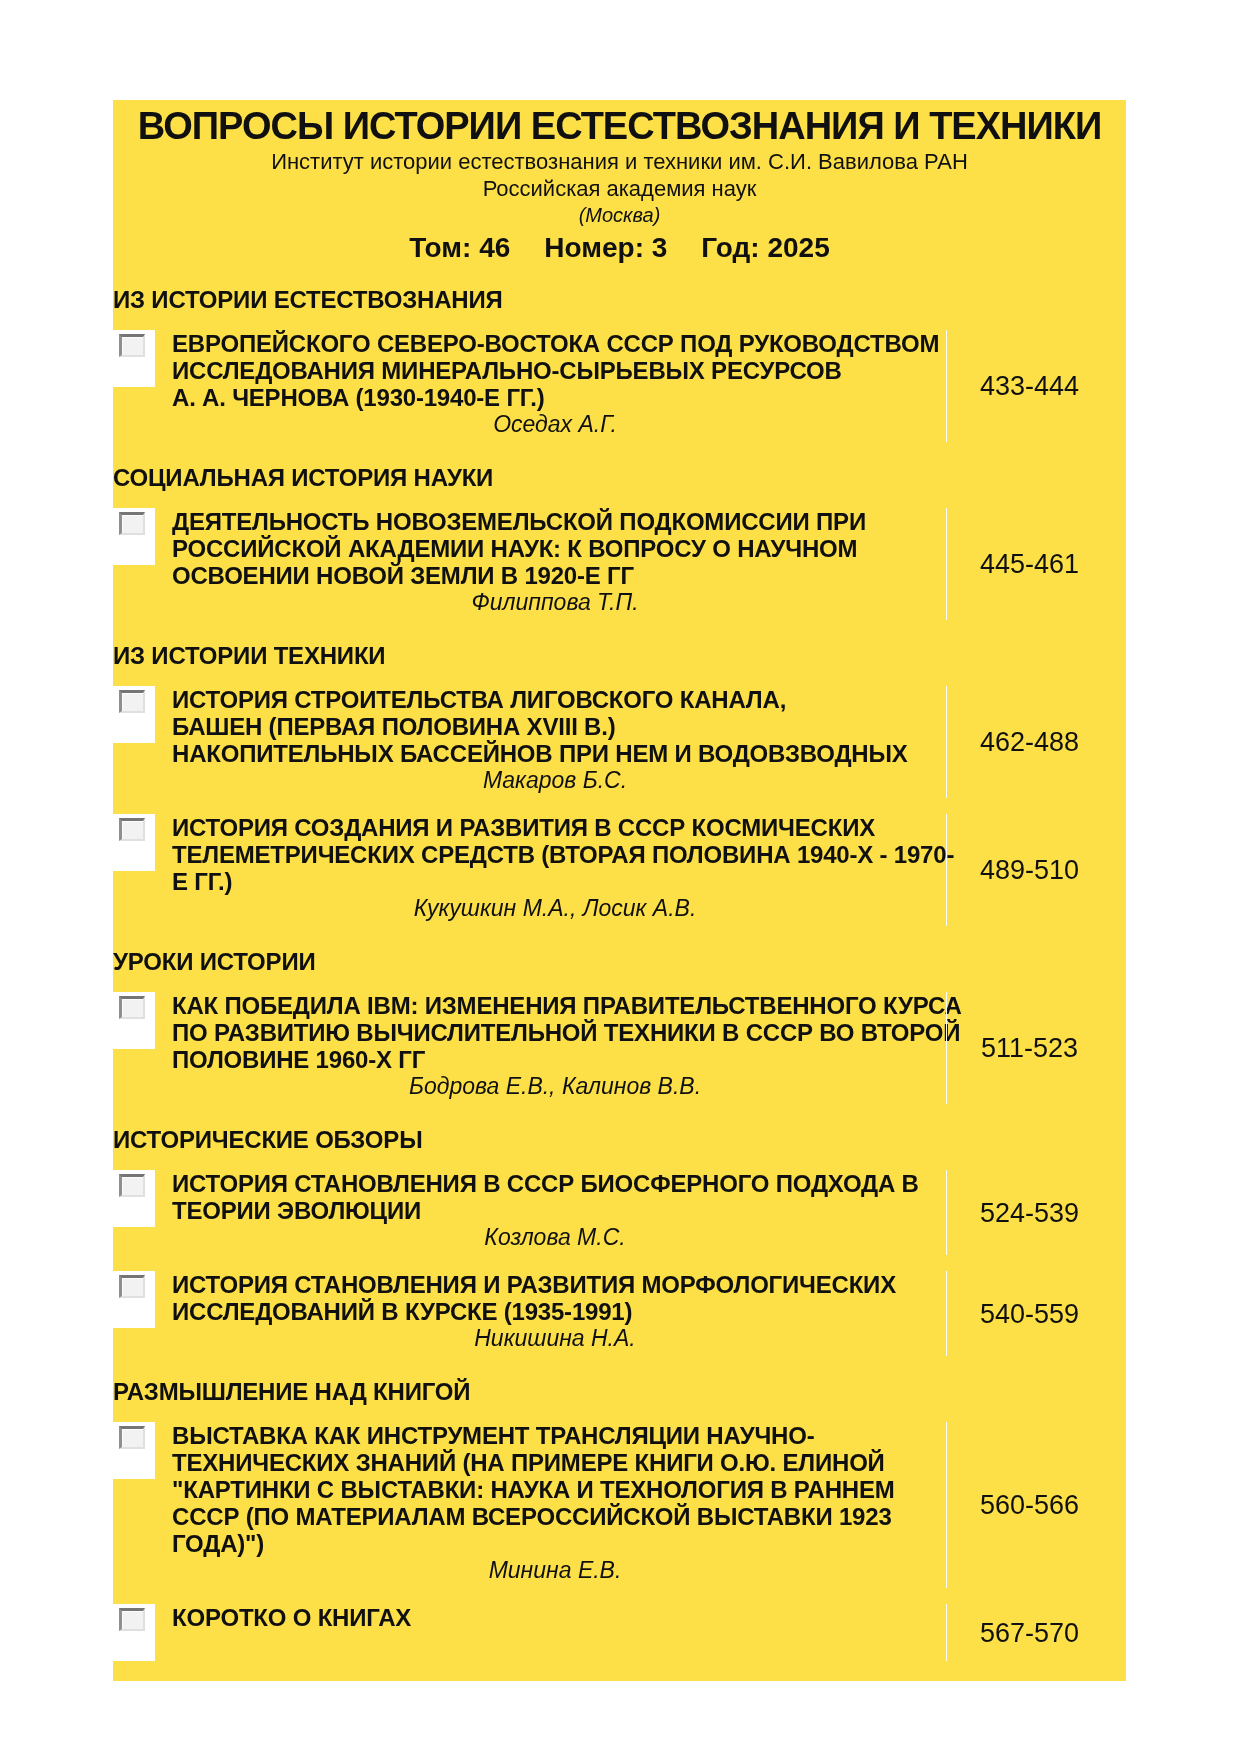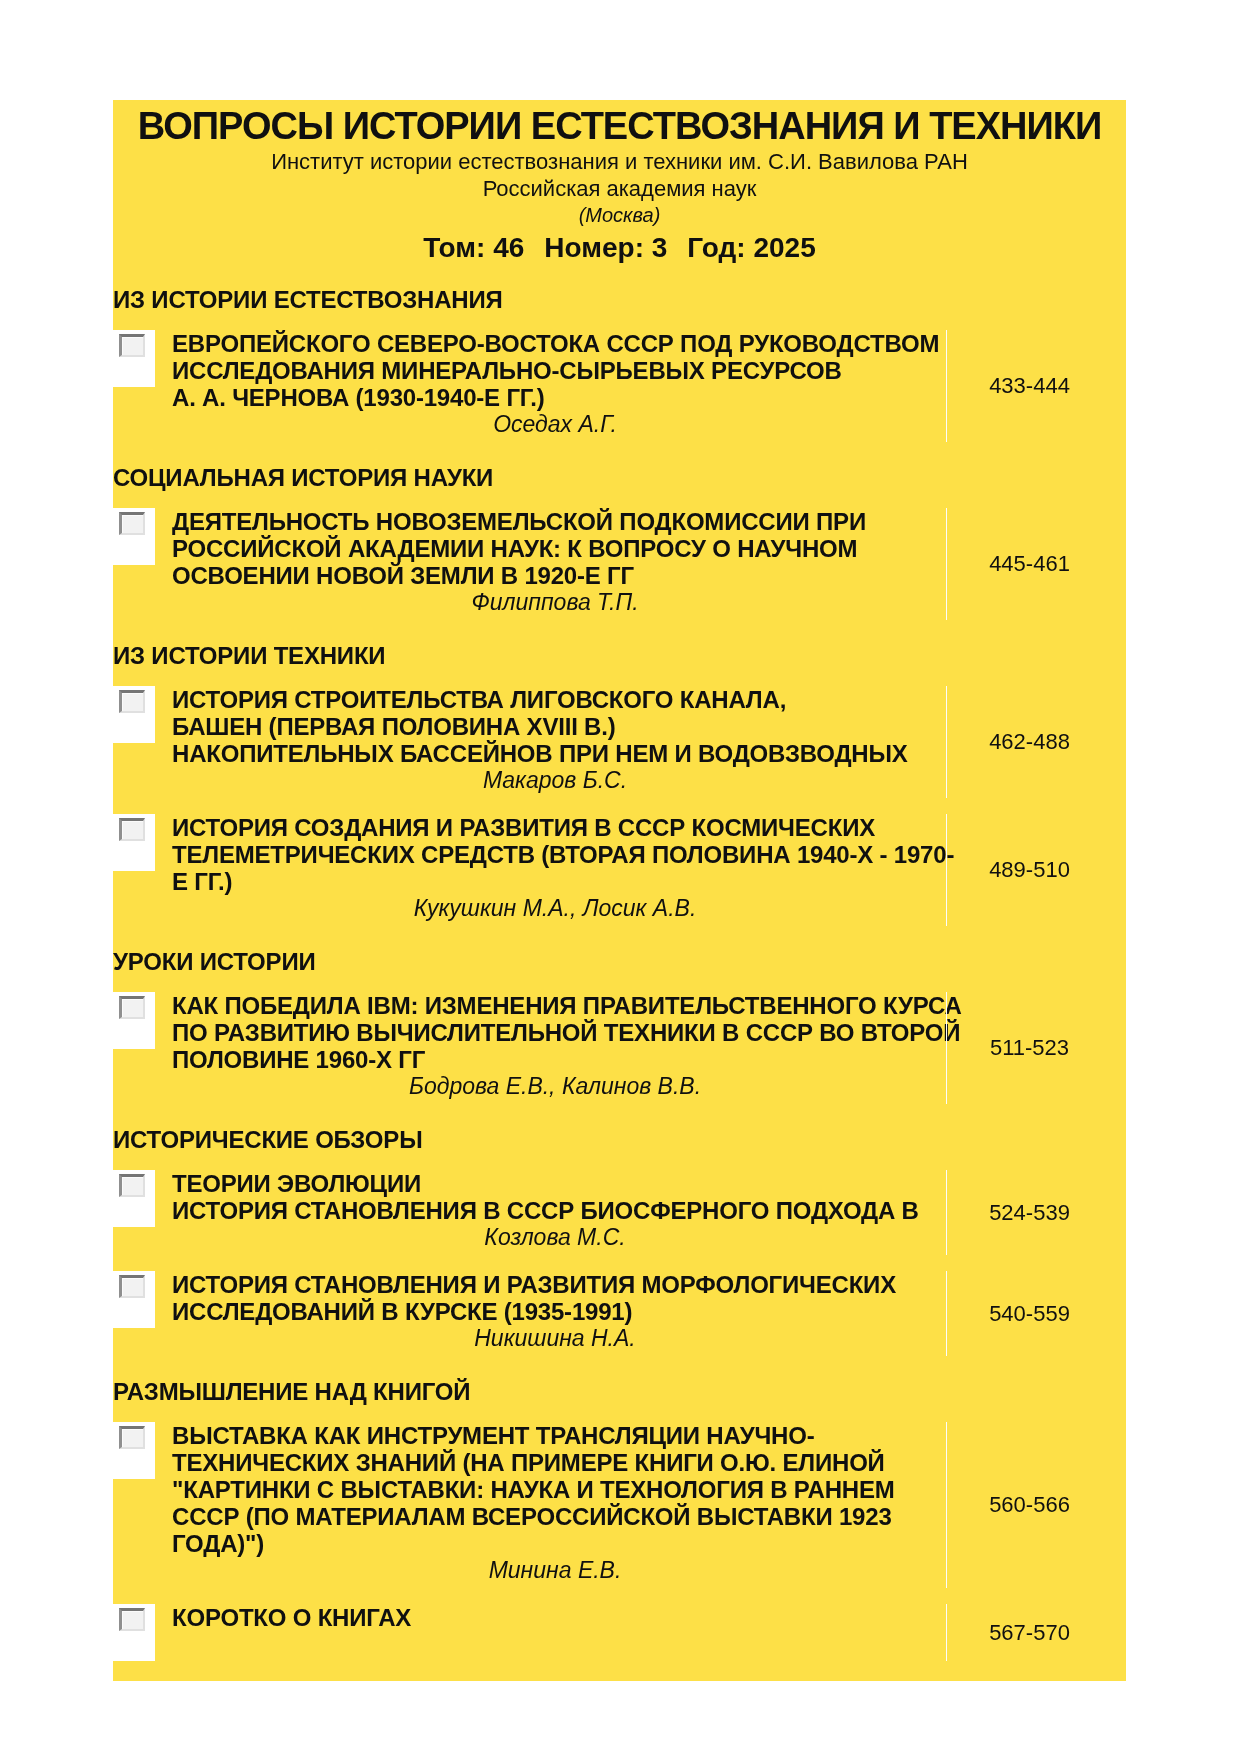--- a/index.html
+++ b/index.html
@@ -44,7 +44,7 @@
     margin-top:3px;
     display:flex;
     justify-content:center;
-    gap:20px;
+    gap:34px;
     font-size:28px;
     line-height:33px;
     font-weight:bold;

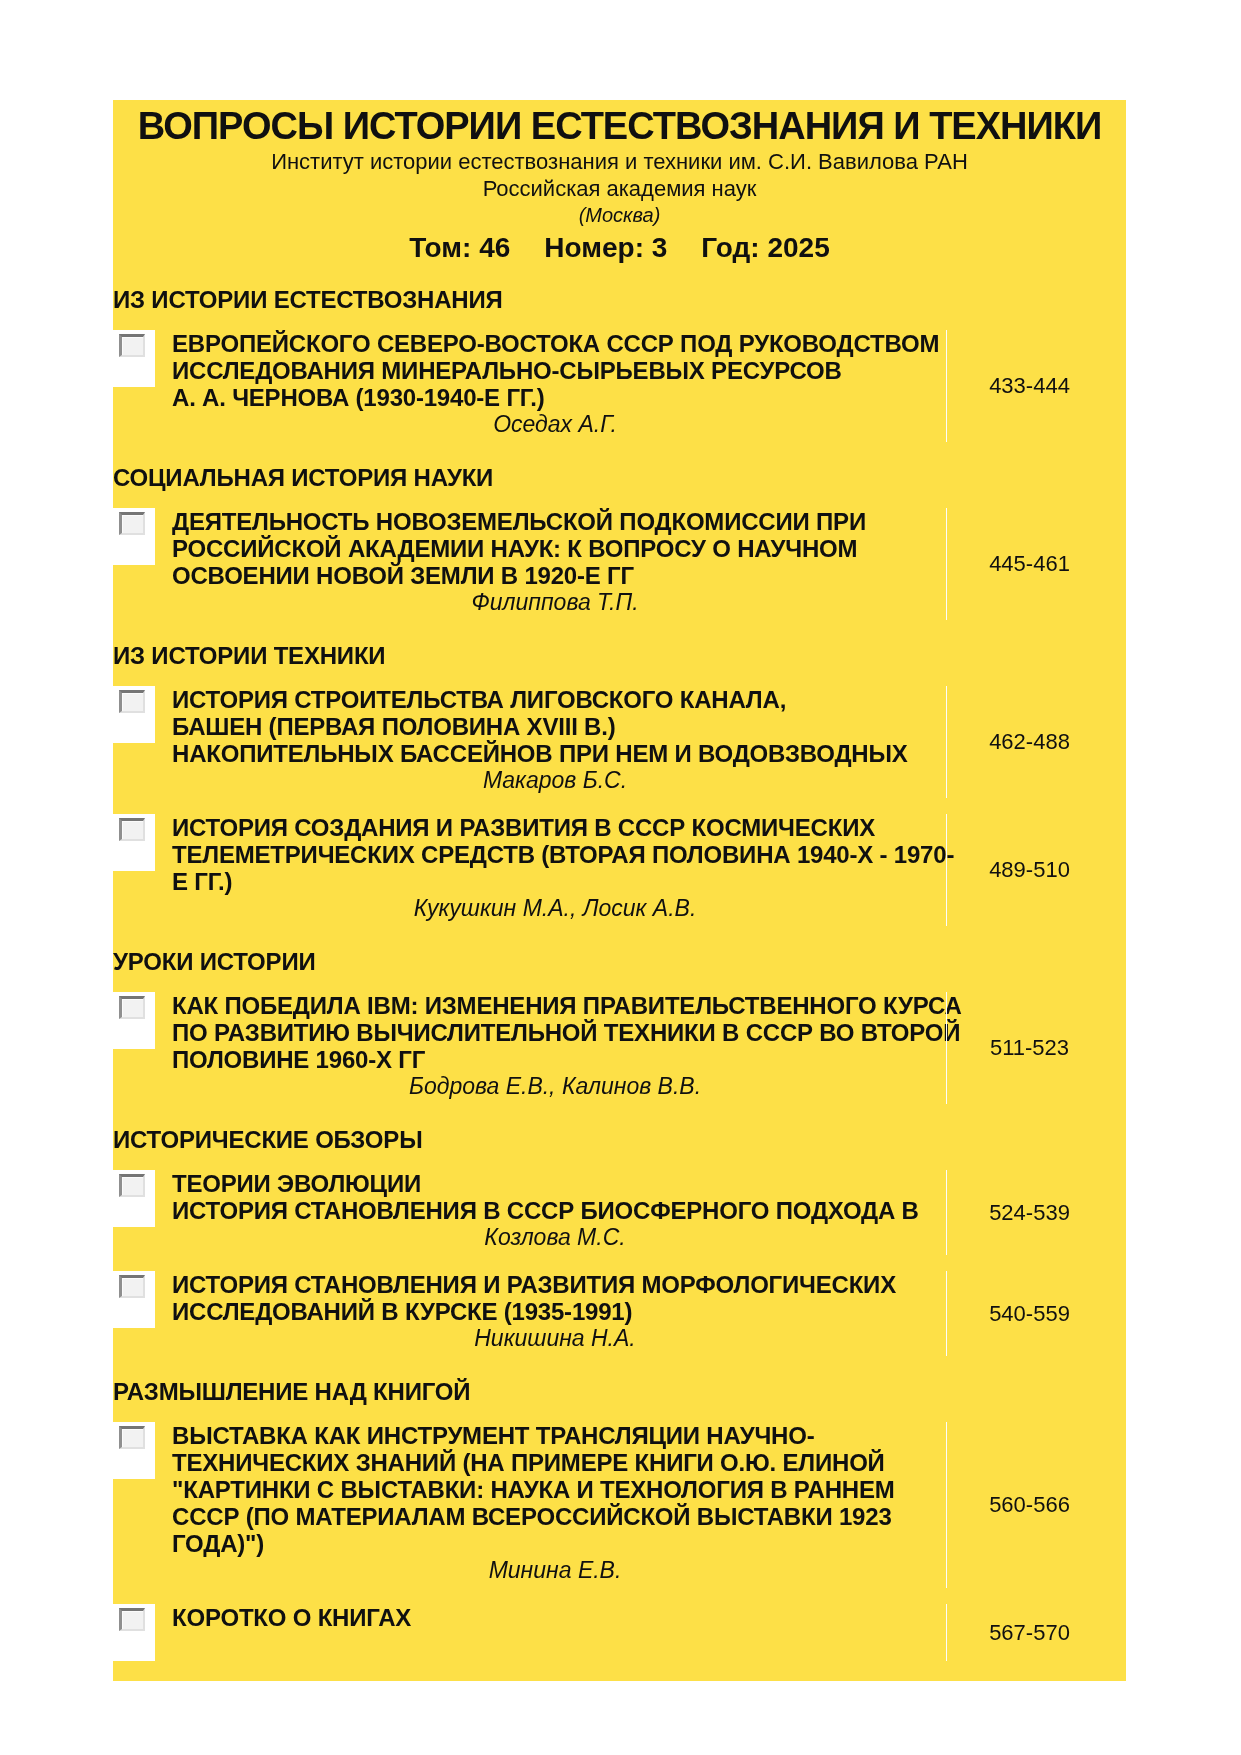--- a/index.html
+++ b/index.html
@@ -110,7 +110,7 @@
     padding-right:14px;
   }
   .pages {
-    font-size:22px;
+    font-size:27px;
     line-height:26px;
   }
 </style>

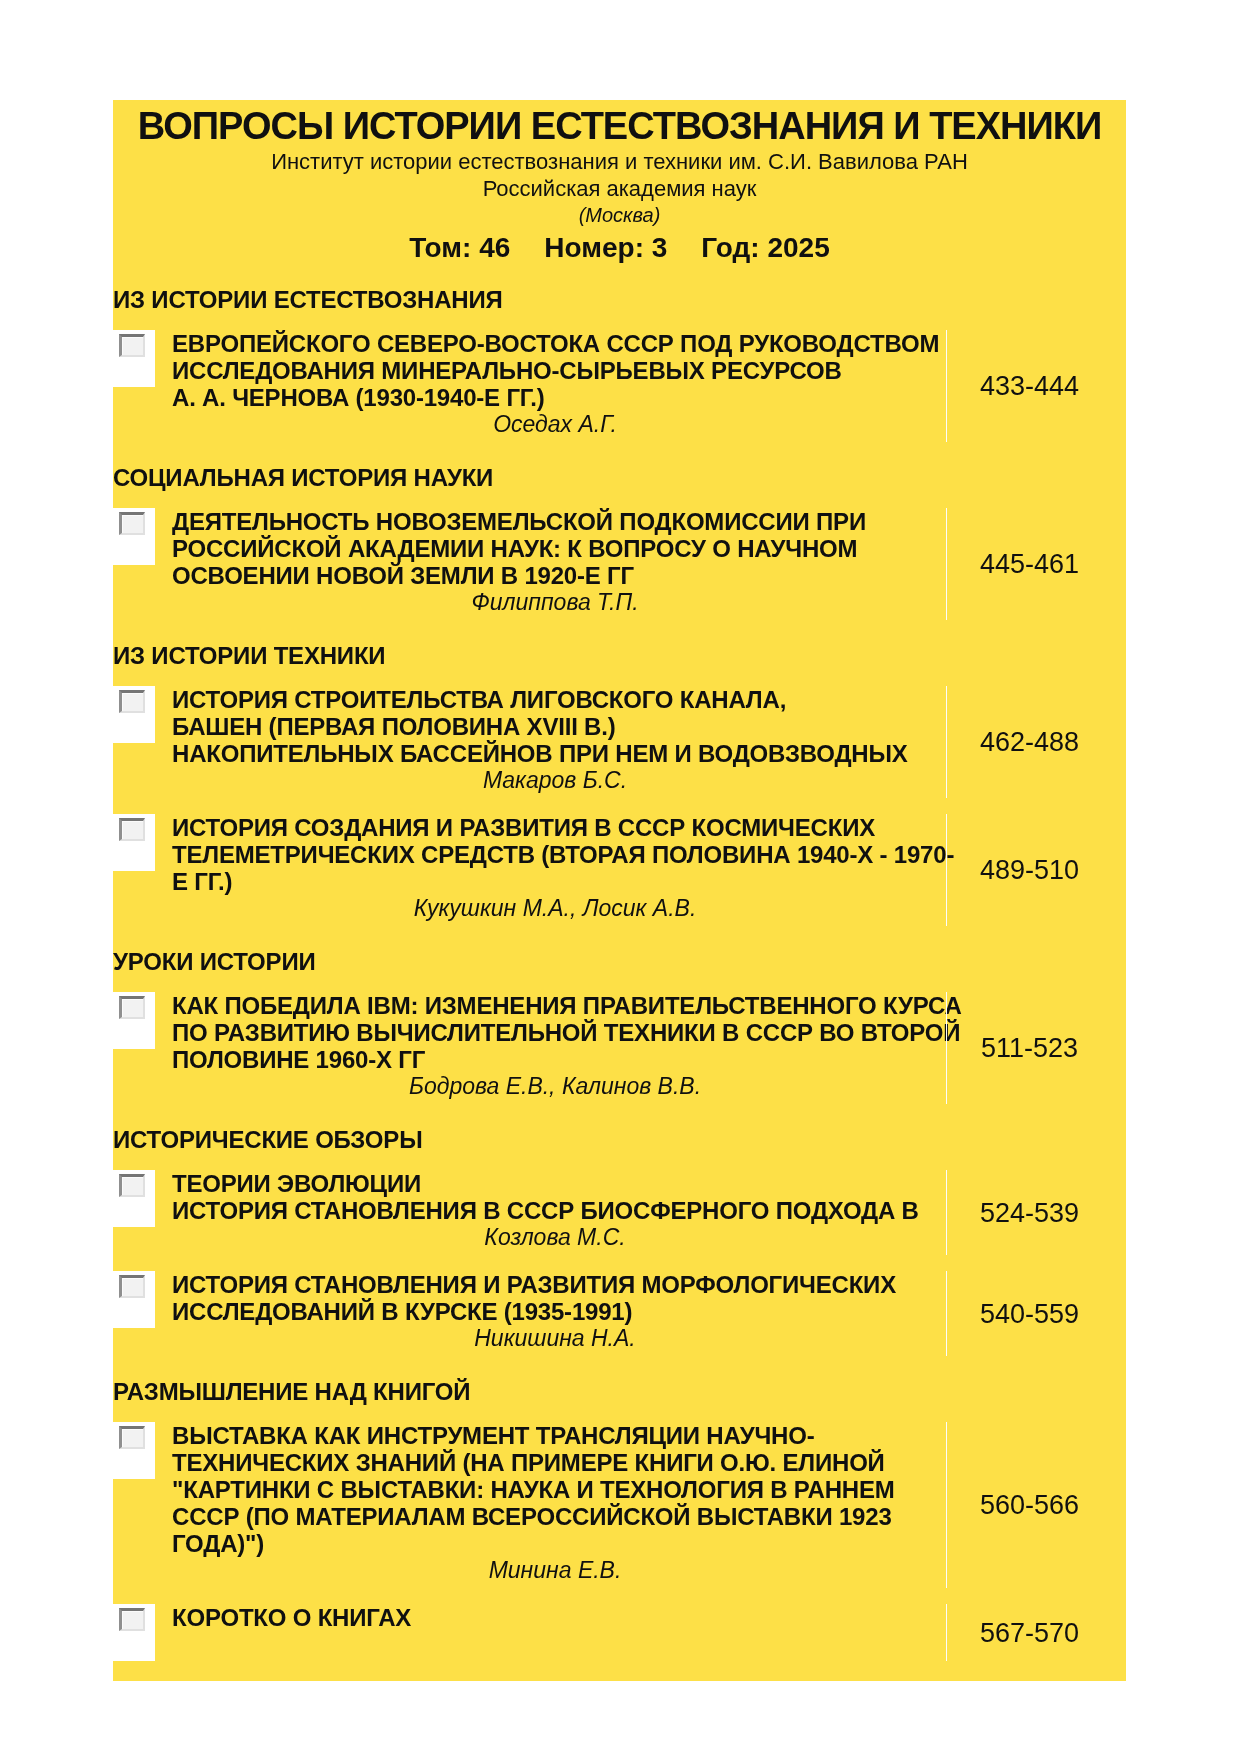--- a/index.html
+++ b/index.html
@@ -241,8 +241,8 @@
     </div>
     <div class="title-cell">
       <div class="title">
+            <div class="title-line">ИСТОРИЯ СТАНОВЛЕНИЯ В СССР БИОСФЕРНОГО ПОДХОДА В</div>
             <div class="title-line">ТЕОРИИ ЭВОЛЮЦИИ</div>
-            <div class="title-line">ИСТОРИЯ СТАНОВЛЕНИЯ В СССР БИОСФЕРНОГО ПОДХОДА В</div>
           </div>
       <div class="authors">Козлова М.С.</div>
     </div>

